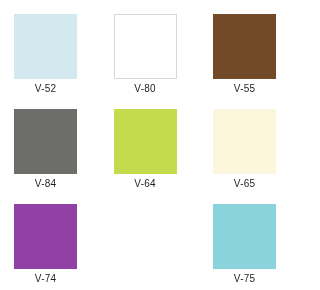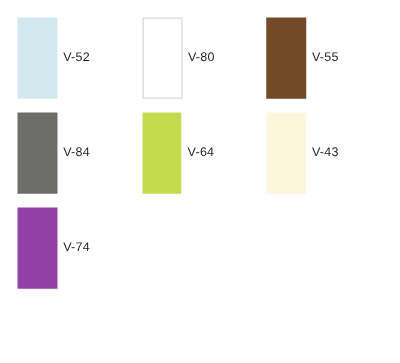--- a/index.html
+++ b/index.html
@@ -33,7 +33,7 @@
   .swatch-cell {
     width: 63px;
     display: flex;
-    flex-direction: row;
+    flex-direction: column;
     align-items: center;
   }
 

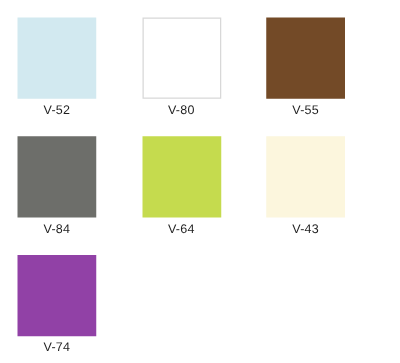--- a/index.html
+++ b/index.html
@@ -91,7 +91,7 @@
     </div>
     <div class="swatch-cell">
       <span class="swatch-chip" style="background-color: rgb(252, 246, 221);"></span>
-      <span class="swatch-label">V-43</span>
+      <span class="swatch-label">V-65</span>
     </div>
   </div>
 

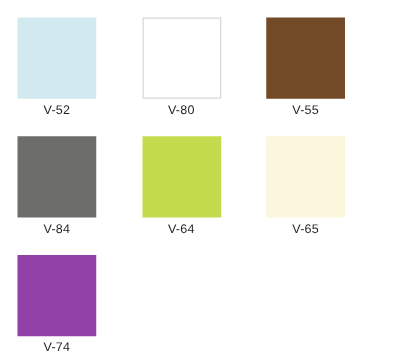--- a/index.html
+++ b/index.html
@@ -100,6 +100,10 @@
       <span class="swatch-chip" style="background-color: rgb(145, 65, 166);"></span>
       <span class="swatch-label">V-74</span>
     </div>
+    <div class="swatch-cell">
+      <span class="swatch-chip" style="background-color: rgb(138, 210, 220);"></span>
+      <span class="swatch-label">V-75</span>
+    </div>
   </div>
 
 </div>

